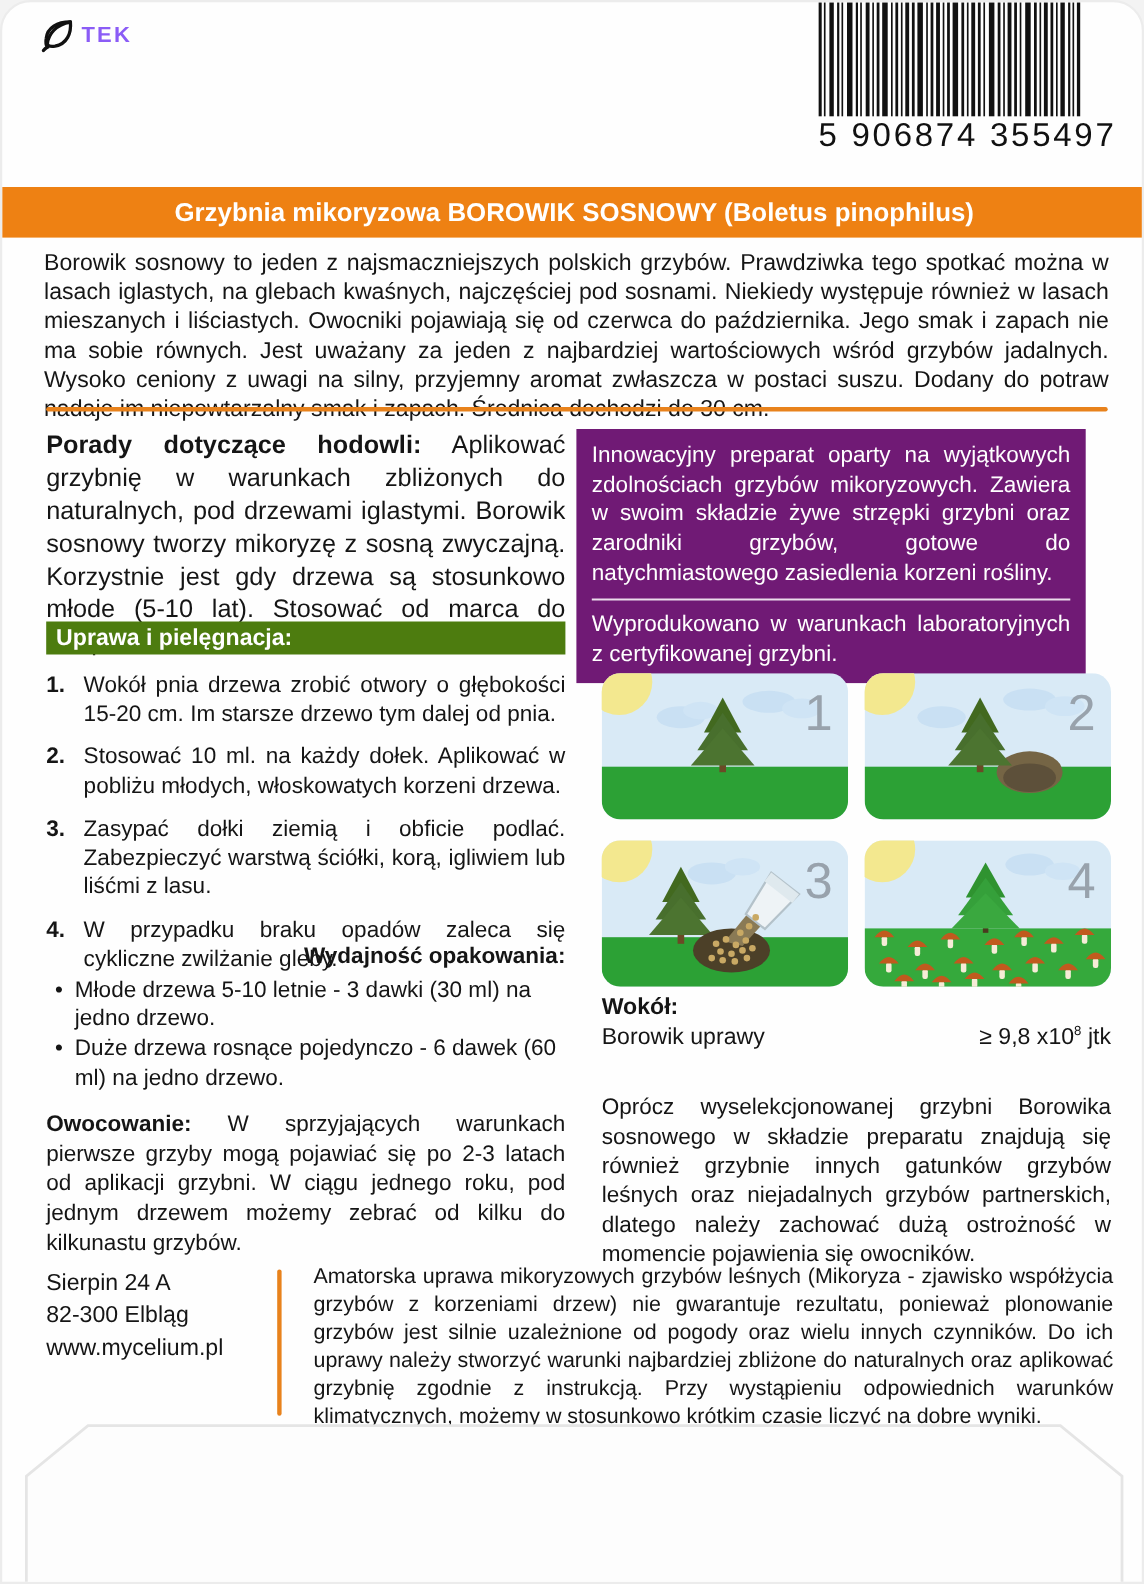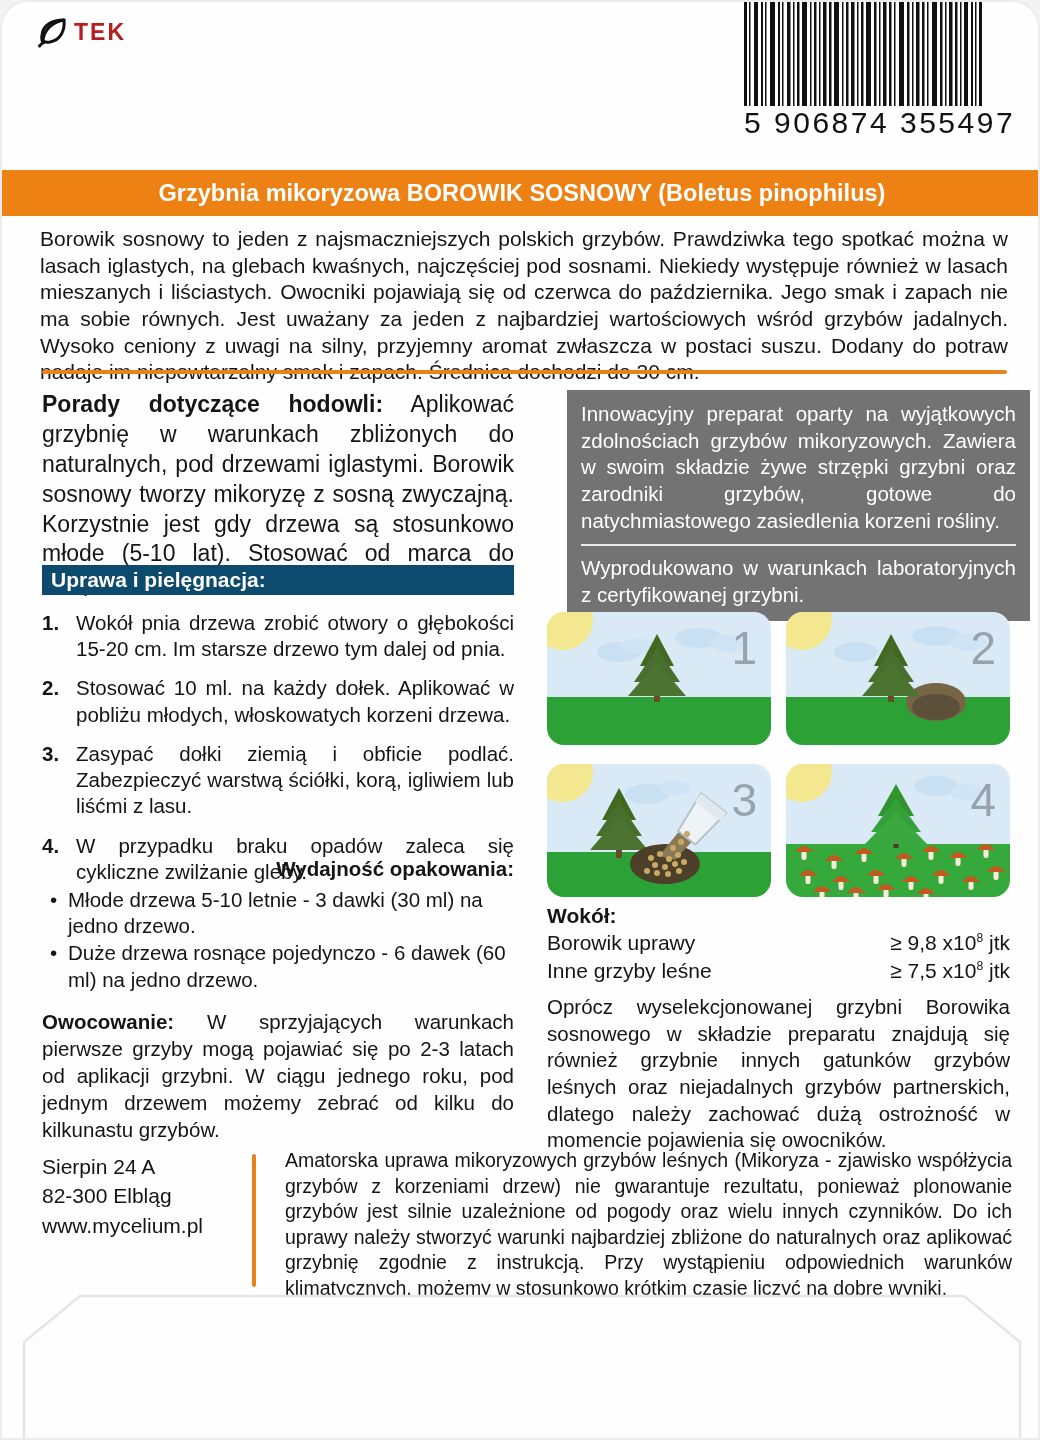--- a/index.html
+++ b/index.html
@@ -13,7 +13,7 @@
   .abs{position:absolute;}
   
   .logo{left:34px;top:14px;display:flex;align-items:center;gap:4px;}
-  .logo-text{font-size:23px;font-weight:700;letter-spacing:2px;color:#b91c1c;}
+  .logo-text{font-size:20px;font-weight:700;letter-spacing:2px;color:#8b5cf6;}
   .barcode{left:742px;top:0px;width:240px;}
   .barcode-digits{font-size:30px;color:#111;white-space:pre;letter-spacing:2.5px;margin-top:-4px;text-align:center;}
   

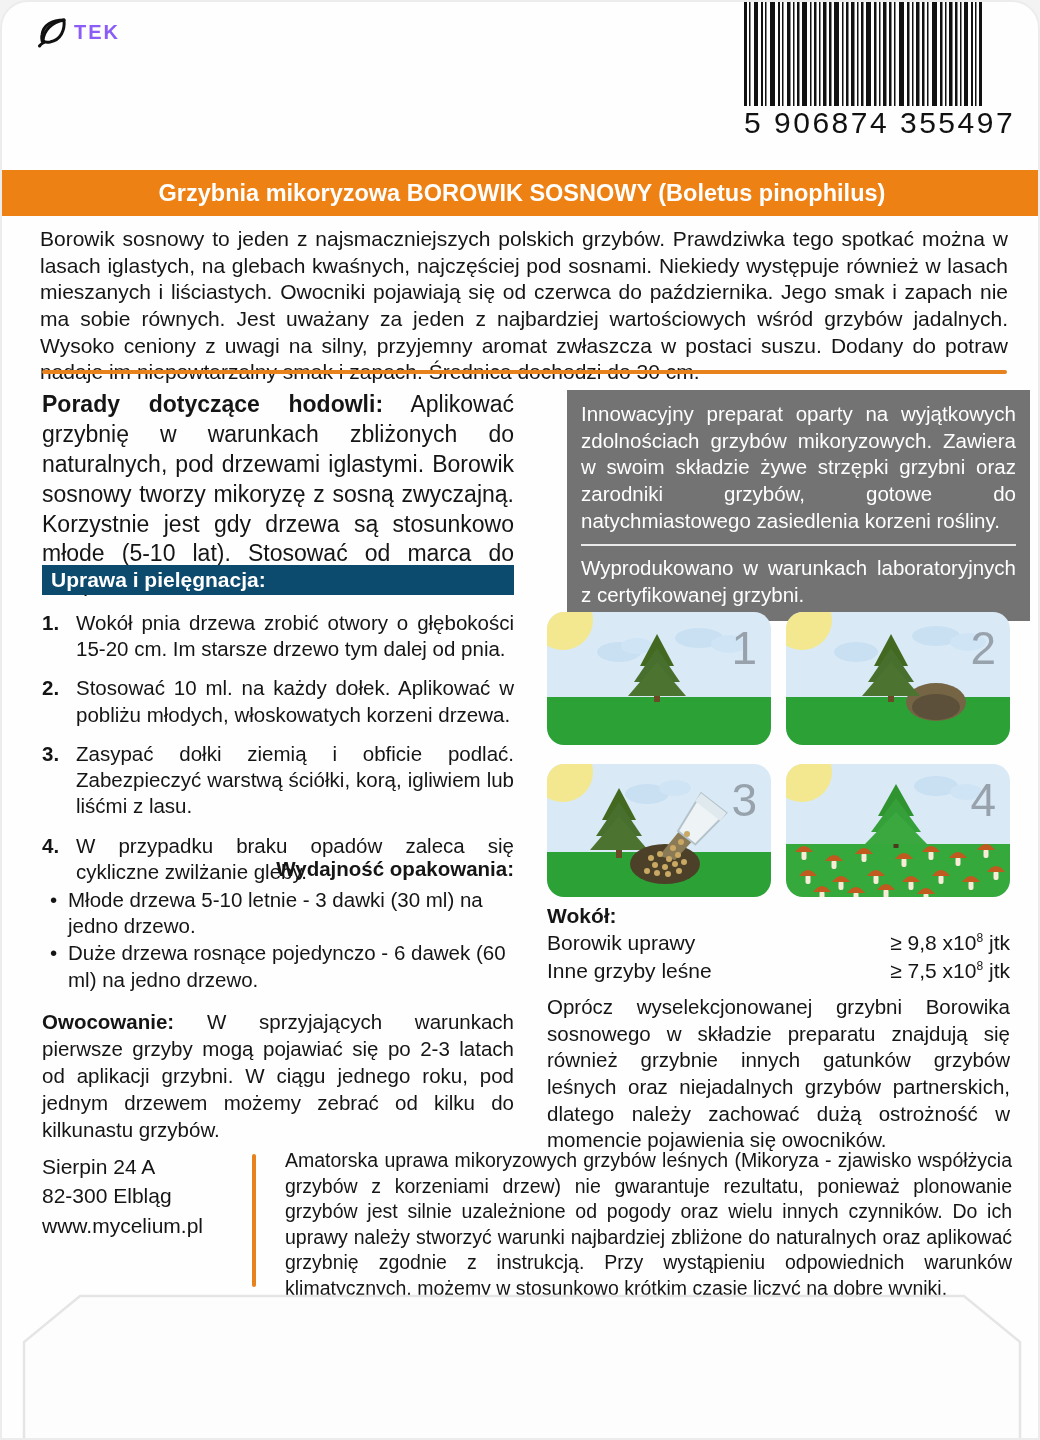--- a/index.html
+++ b/index.html
@@ -37,7 +37,7 @@
   .fruiting{left:40px;top:1006px;width:472px;font-size:20.5px;line-height:1.32;text-align:justify;}
   b{font-weight:700;}
   
-  .innobox{left:565px;top:388px;width:463px;box-sizing:border-box;background:#737373;color:#fff;
+  .innobox{left:522px;top:388px;width:463px;box-sizing:border-box;background:#701a75;color:#fff;
     padding:11px 14px 13px;font-size:20.5px;line-height:1.3;text-align:justify;}
   .innobox .p2{border-top:2px solid rgba(255,255,255,.85);margin-top:10px;padding-top:9px;}
   .panel{width:224px;height:133px;}

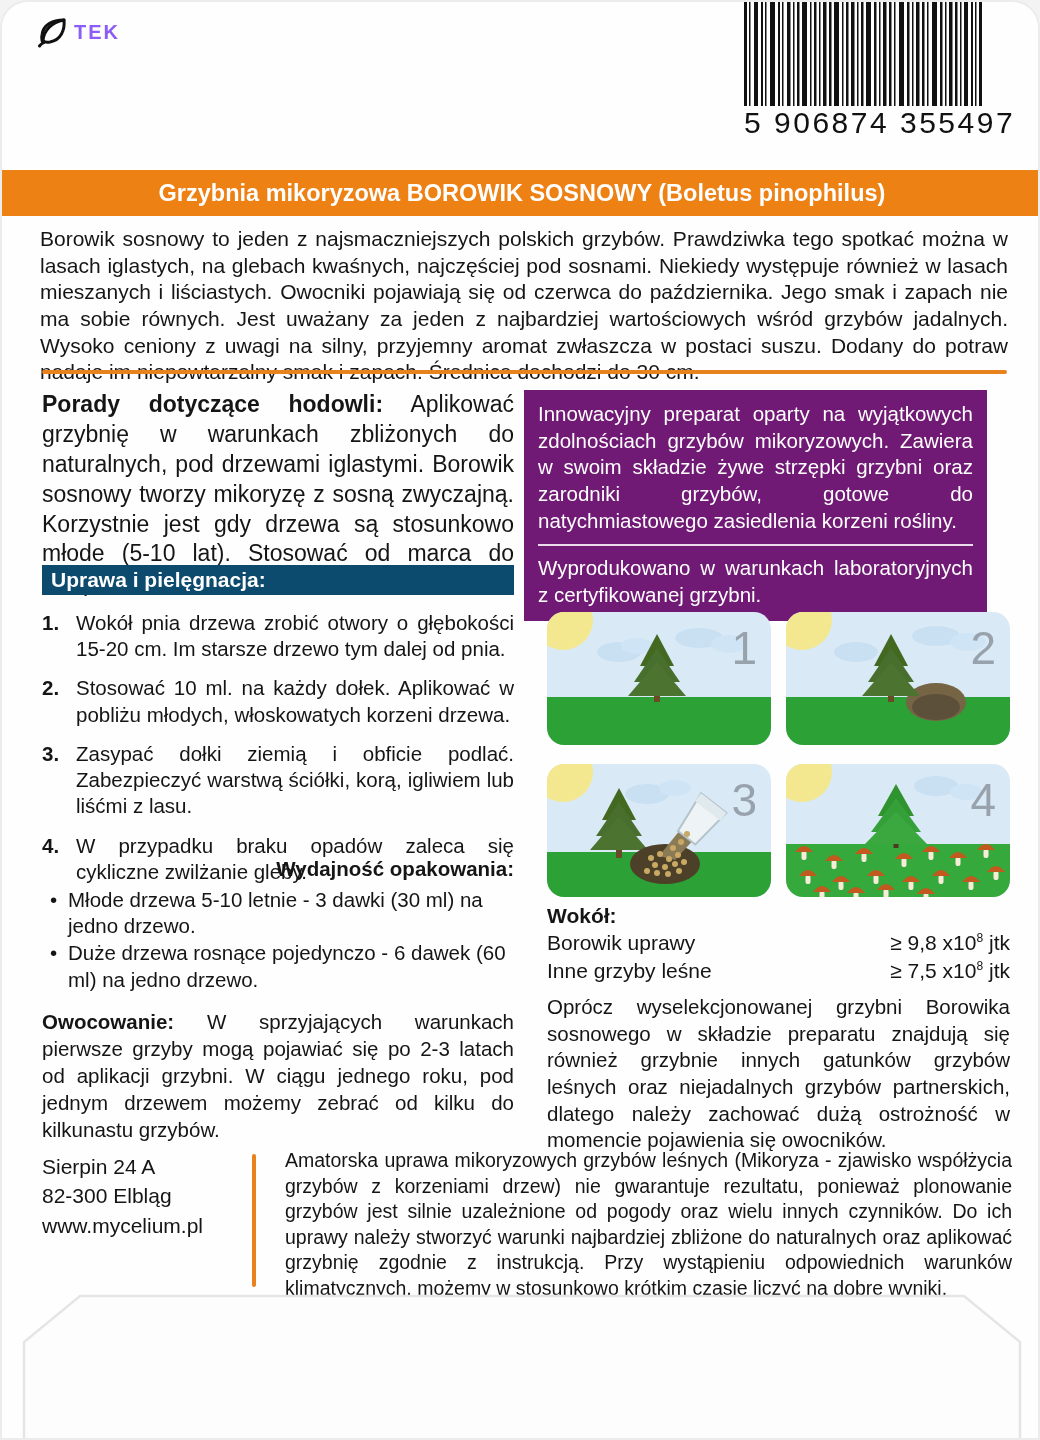--- a/index.html
+++ b/index.html
@@ -24,7 +24,7 @@
   .divider{left:40px;top:368px;width:965px;height:4px;background:#e8821c;border-radius:2px;}
   
   .advice{left:40px;top:388px;width:472px;font-size:23px;line-height:1.3;text-align:justify;}
-  .care-bar{left:40px;top:563px;width:472px;box-sizing:border-box;background:#0c4a6e;color:#fff;
+  .care-bar{left:40px;top:563px;width:472px;box-sizing:border-box;background:#4d7c0f;color:#fff;
     font-weight:700;font-size:21px;padding:3px 9px;}
   .steps{left:40px;top:608px;width:472px;}
   .step{display:flex;margin-bottom:13px;font-size:20.5px;line-height:1.28;}

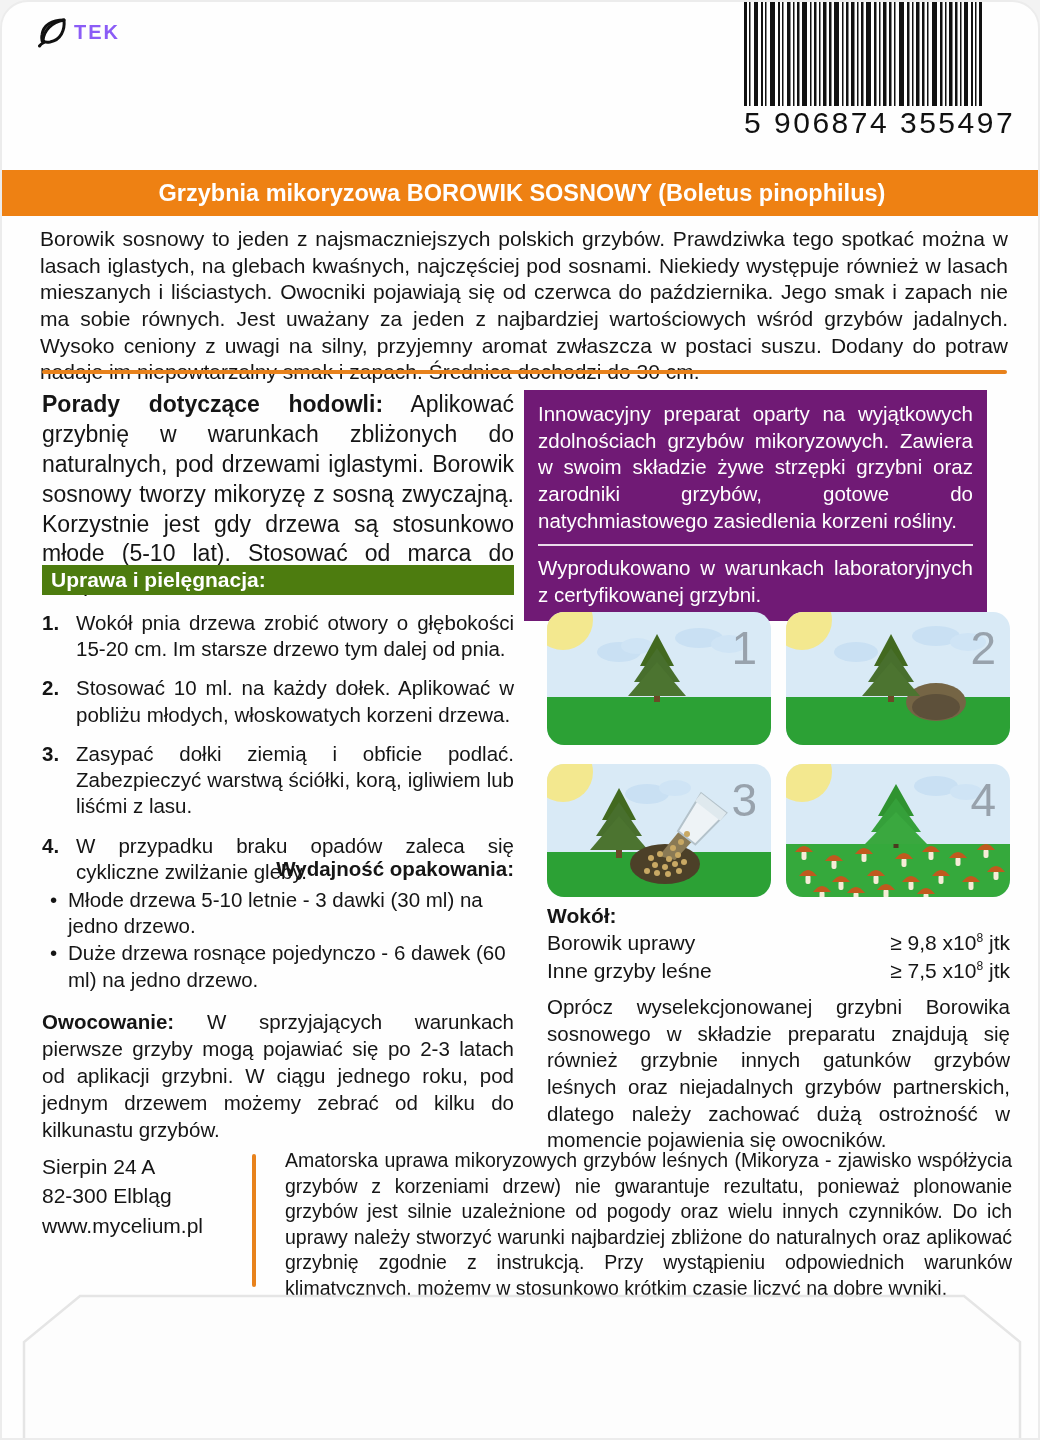--- a/index.html
+++ b/index.html
@@ -330,10 +330,6 @@
       <span>Borowik uprawy</span>
       <span><span>≥ 9,8 x10</span><sup>8</sup><span> jtk</span></span>
     </div>
-    <div class="sklad-row">
-      <span>Inne grzyby leśne</span>
-      <span><span>≥ 7,5 x10</span><sup>8</sup><span> jtk</span></span>
-    </div>
   </div>
 
   <div class="abs warning">Oprócz wyselekcjonowanej grzybni Borowika sosnowego w składzie preparatu znajdują się również grzybnie innych gatunków grzybów leśnych oraz niejadalnych grzybów partnerskich, dlatego należy zachować dużą ostrożność w momencie pojawienia się owocników.</div>

